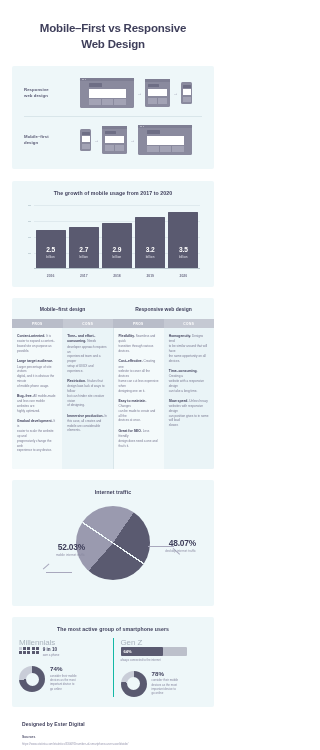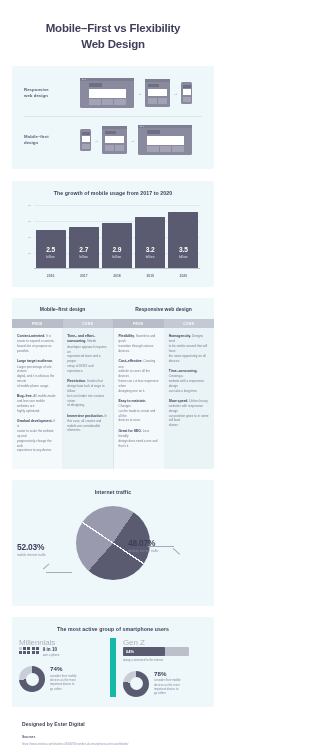--- a/index.html
+++ b/index.html
@@ -159,7 +159,7 @@
 
 <div class="page">
 
-  <div class="title" style="white-space: pre-line;">Mobile–First vs Flexibility
+  <div class="title" style="white-space: pre-line;">Mobile–First vs Responsive
 Web Design</div>
 
   <div class="panel sec1">

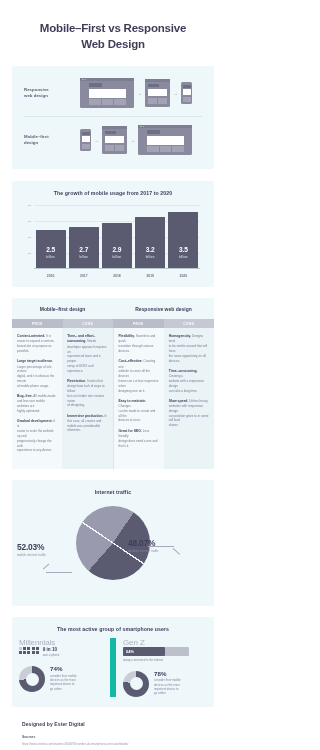--- a/index.html
+++ b/index.html
@@ -114,7 +114,7 @@
     content:''; position:absolute; inset:0; border-radius:50%;
     background:linear-gradient(214deg, transparent 49.4%, #f0f8fa 49.4%, #f0f8fa 50.6%, transparent 50.6%);
   }
-  .pie-lbl { position:absolute; text-align:left; }
+  .pie-lbl { position:absolute; text-align:right; }
   .pie-lbl.left  { left:5px;  top:42px; width:68px; }
   .pie-lbl.right { right:18px; top:38px; width:68px; }
   .pie-pct { font-size:8.4px; font-weight:bold; color:#3e3e5a; letter-spacing:-0.2px; }

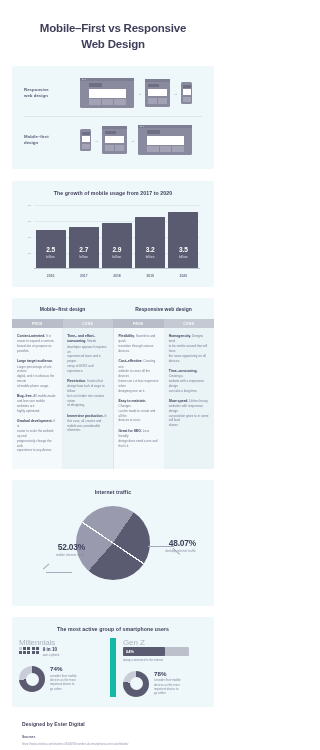--- a/index.html
+++ b/index.html
@@ -125,7 +125,7 @@
   .sec5 { margin-top:11px; padding:9px 0 10px 0; }
   .gen-row { display:flex; margin-top:6px; }
   .gen-col { flex:1; padding:0 7px; }
-  .gen-col.sep { border-left:6px solid #14b8a6; }
+  .gen-col.sep { border-left:1px solid #14b8a6; }
   .gen-name {
     font-size:8px; color:#a9b3bd; font-weight:normal;
     letter-spacing:-0.1px; 

